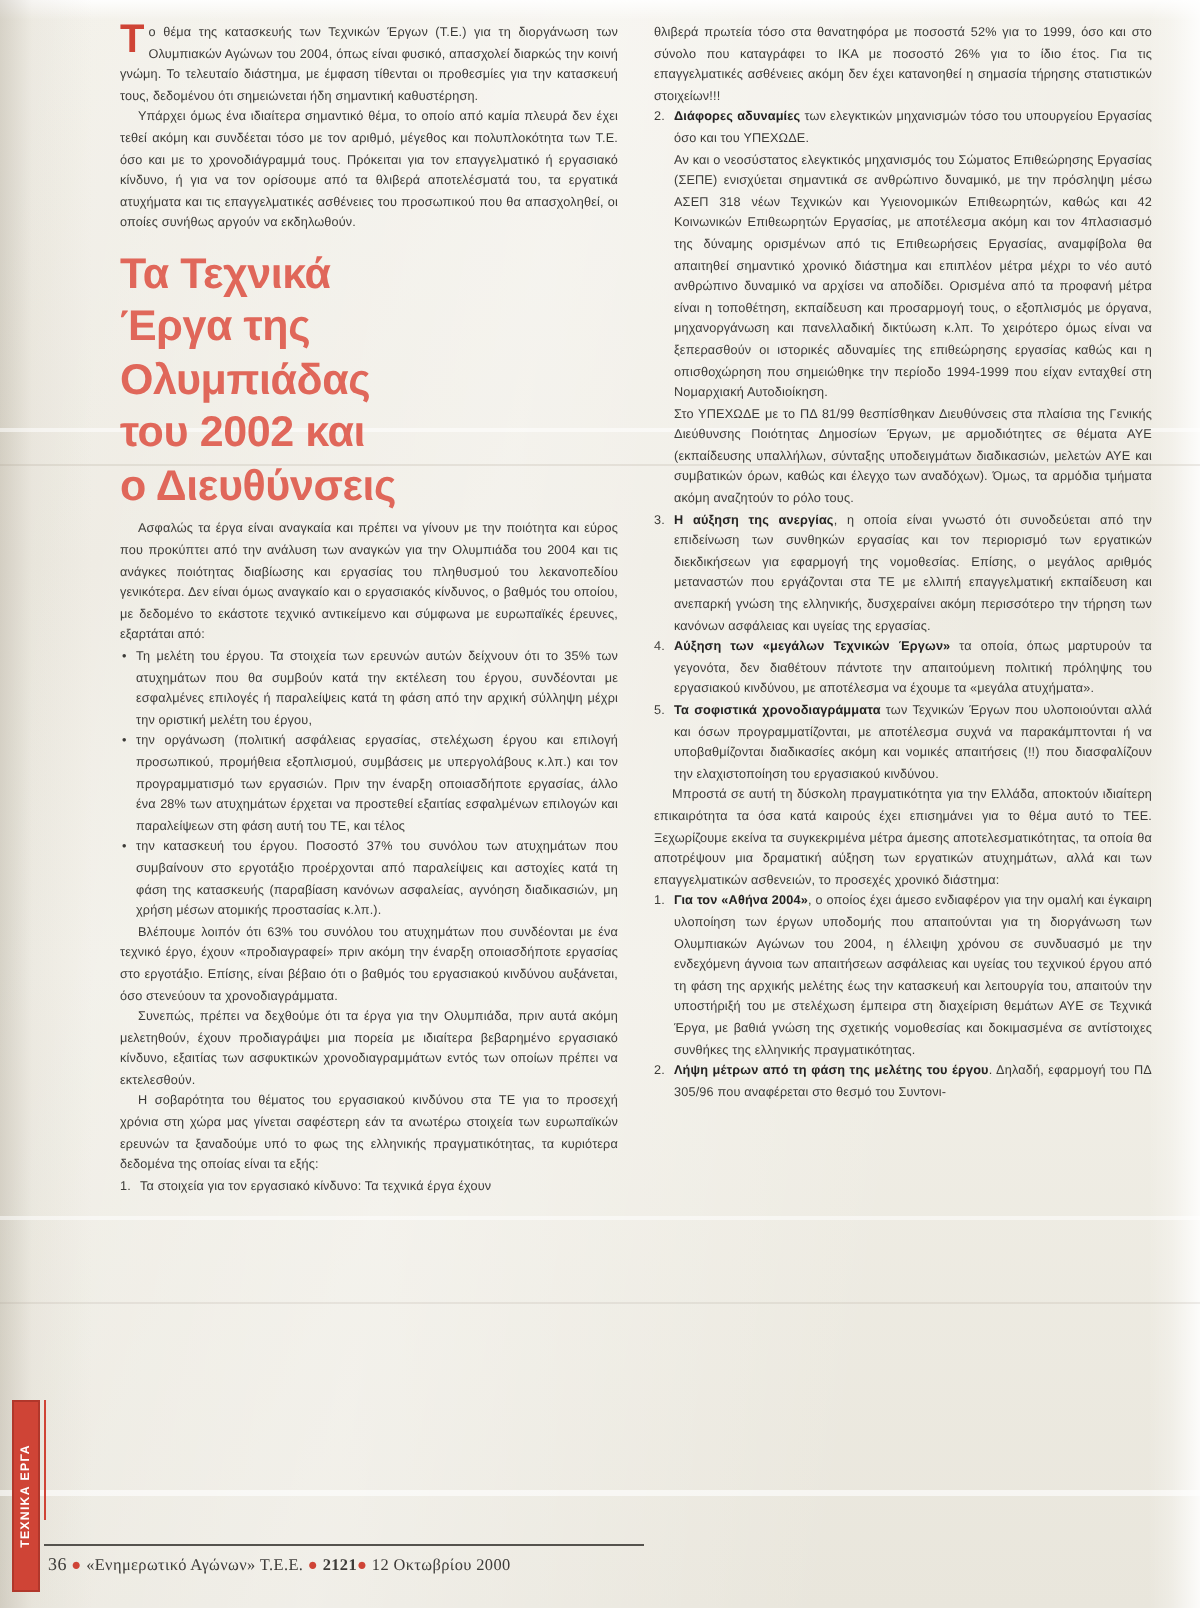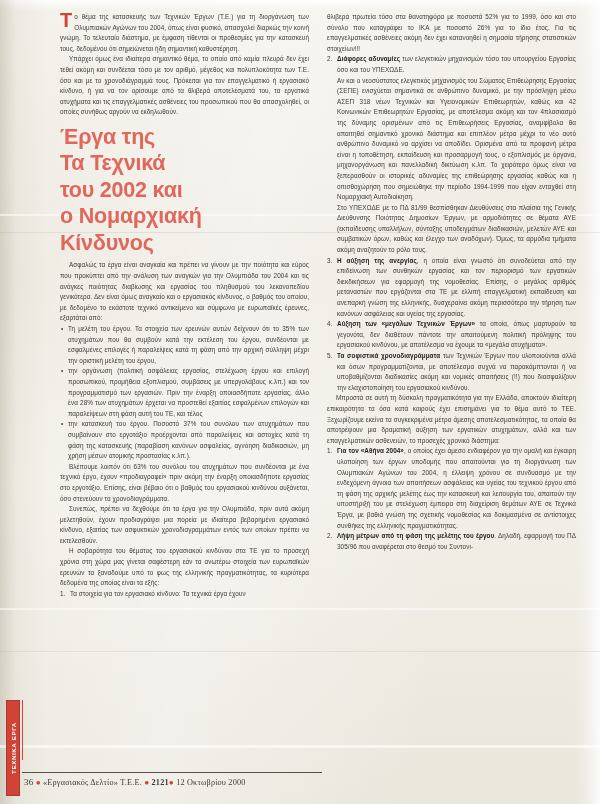--- a/index.html
+++ b/index.html
@@ -128,8 +128,8 @@
           <p class="ind"><span>Υπάρχει όμως ένα ιδιαίτερα σημαντικό θέμα, το οποίο από καμία πλευρά δεν έχει τεθεί ακόμη και συνδέεται τόσο με τον αριθμό, μέγεθος και πολυπλοκότητα των Τ.Ε. όσο και με το χρονοδιάγραμμά τους. Πρόκειται για τον επαγγελματικό ή εργασιακό κίνδυνο, ή για να τον ορίσουμε από τα θλιβερά αποτελέσματά του, τα εργατικά ατυχήματα και τις επαγγελματικές ασθένειες του προσωπικού που θα απασχοληθεί, οι οποίες συνήθως αργούν να εκδηλωθούν.</span></p>
 
           <div class="hl" id="headline">
+            <span class="ln">Τα Τεχνικά</span>
             <span class="ln">Έργα της</span>
-            <span class="ln">Τα Τεχνικά</span>
             <span class="ln">του 2002 και</span>
             <span class="ln">ο Νομαρχιακή</span>
             <span class="ln">Κίνδυνος</span>

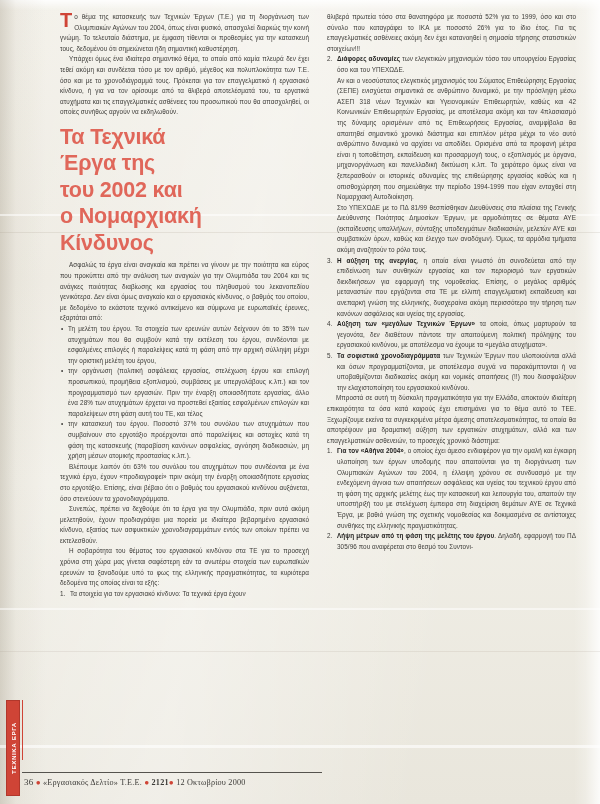--- a/index.html
+++ b/index.html
@@ -130,6 +130,7 @@
           <div class="hl" id="headline">
             <span class="ln">Τα Τεχνικά</span>
             <span class="ln">Έργα της</span>
+            <span class="ln">Ολυμπιάδας</span>
             <span class="ln">του 2002 και</span>
             <span class="ln">ο Νομαρχιακή</span>
             <span class="ln">Κίνδυνος</span>

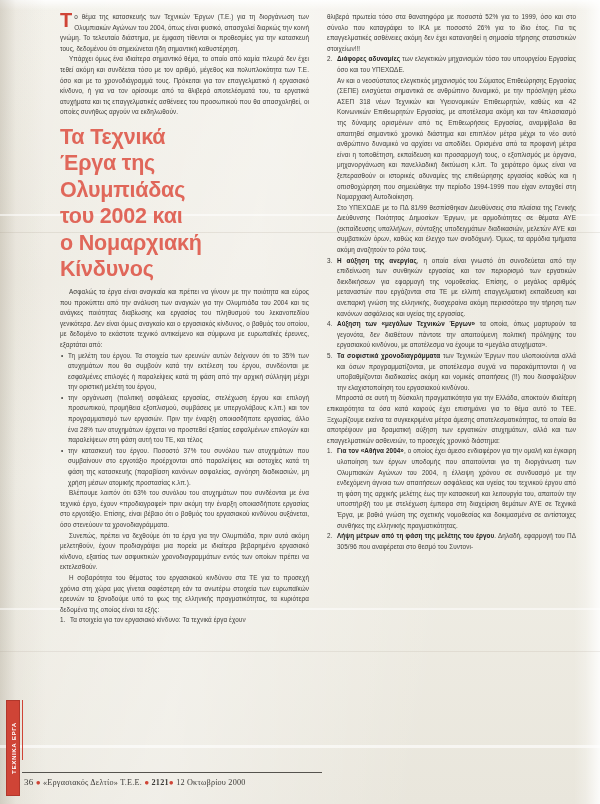--- a/index.html
+++ b/index.html
@@ -132,7 +132,7 @@
             <span class="ln">Έργα της</span>
             <span class="ln">Ολυμπιάδας</span>
             <span class="ln">του 2002 και</span>
-            <span class="ln">ο Νομαρχιακή</span>
+            <span class="ln">ο Διευθύνσεις</span>
             <span class="ln">Κίνδυνος</span>
           </div>
 

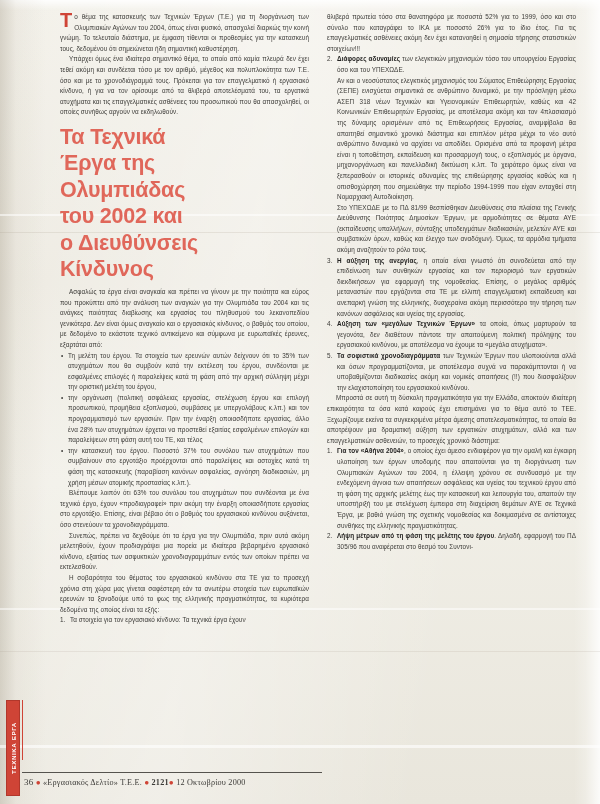--- a/index.html
+++ b/index.html
@@ -133,7 +133,6 @@
             <span class="ln">Ολυμπιάδας</span>
             <span class="ln">του 2002 και</span>
             <span class="ln">ο Διευθύνσεις</span>
-            <span class="ln">Κίνδυνος</span>
           </div>
 
           <p class="ind"><span>Ασφαλώς τα έργα είναι αναγκαία και πρέπει να γίνουν με την ποιότητα και εύρος που προκύπτει από την ανάλυση των αναγκών για την Ολυμπιάδα του 2004 και τις ανάγκες ποιότητας διαβίωσης και εργασίας του πληθυσμού του λεκανοπεδίου γενικότερα. Δεν είναι όμως αναγκαίο και ο εργασιακός κίνδυνος, ο βαθμός του οποίου, με δεδομένο το εκάστοτε τεχνικό αντικείμενο και σύμφωνα με ευρωπαϊκές έρευνες, εξαρτάται από:</span></p>

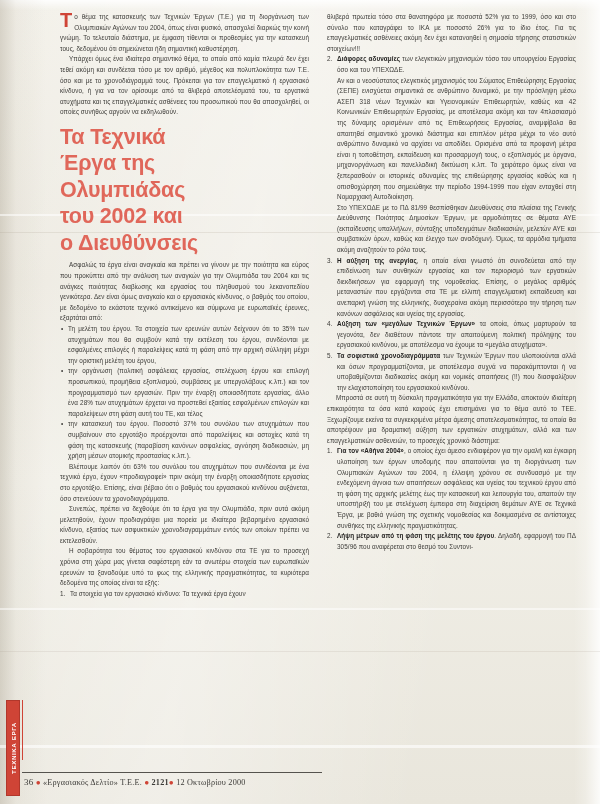--- a/index.html
+++ b/index.html
@@ -206,7 +206,7 @@
   <div id="footer">
     <span class="pg">36</span>
     <span class="dot">●</span>
-    <span>«Εργασιακός Δελτίο» Τ.Ε.Ε.</span>
+    <span>«Ενημερωτικό Αγώνων» Τ.Ε.Ε.</span>
     <span class="dot">●</span>
     <span class="num">2121</span><span class="dot">●</span>
     <span>12 Οκτωβρίου 2000</span>

